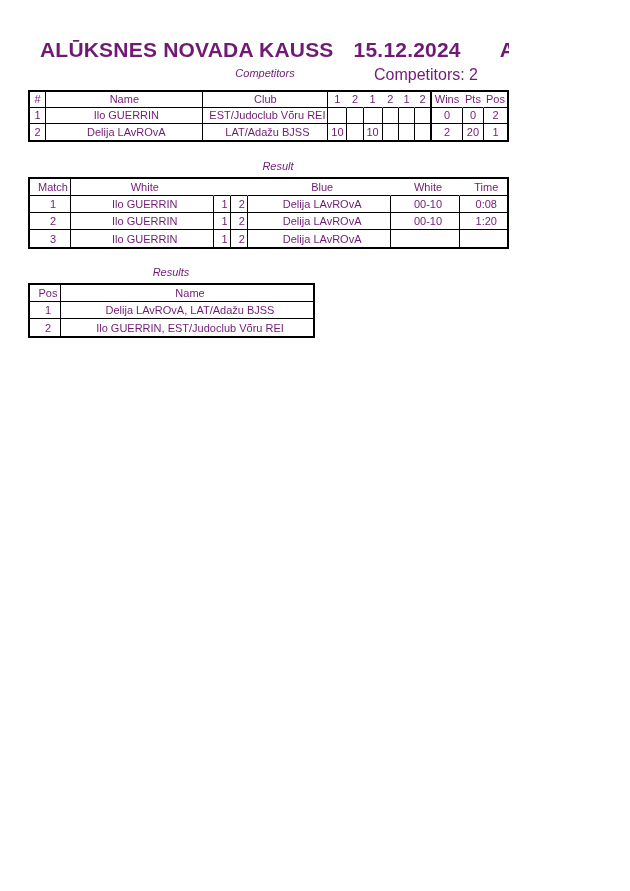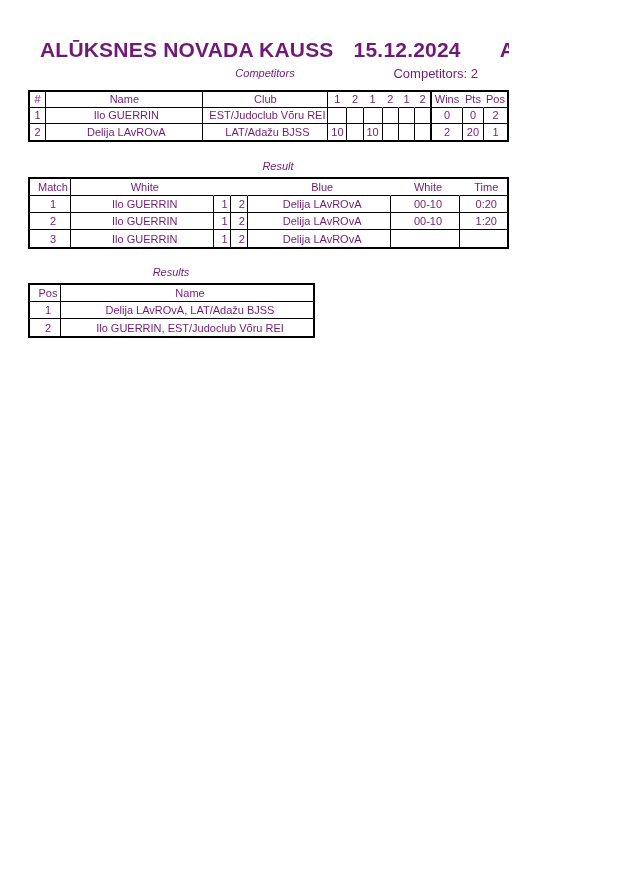--- a/index.html
+++ b/index.html
@@ -27,7 +27,7 @@
     position: absolute;
     top: 66px;
     right: 31px;
-    font-size: 13px;
+    font-size: 16px;
   }
   .sec-label {
     position: absolute;

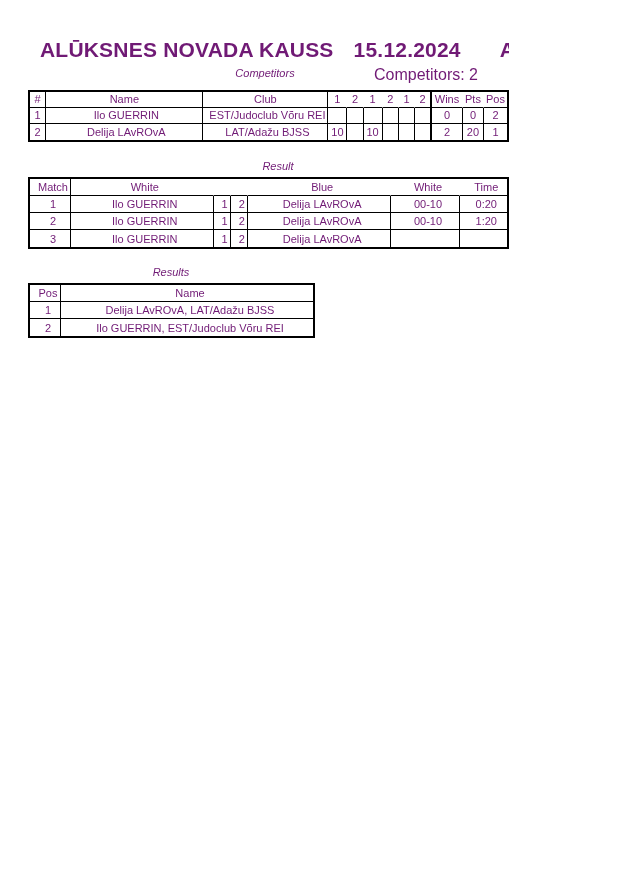--- a/index.html
+++ b/index.html
@@ -175,7 +175,7 @@
       <td>2</td>
       <td class="l">Delija LAvROvA</td>
       <td>00-10</td>
-      <td>0:20</td>
+      <td>0:08</td>
     </tr>
     <tr>
       <td>2</td>

